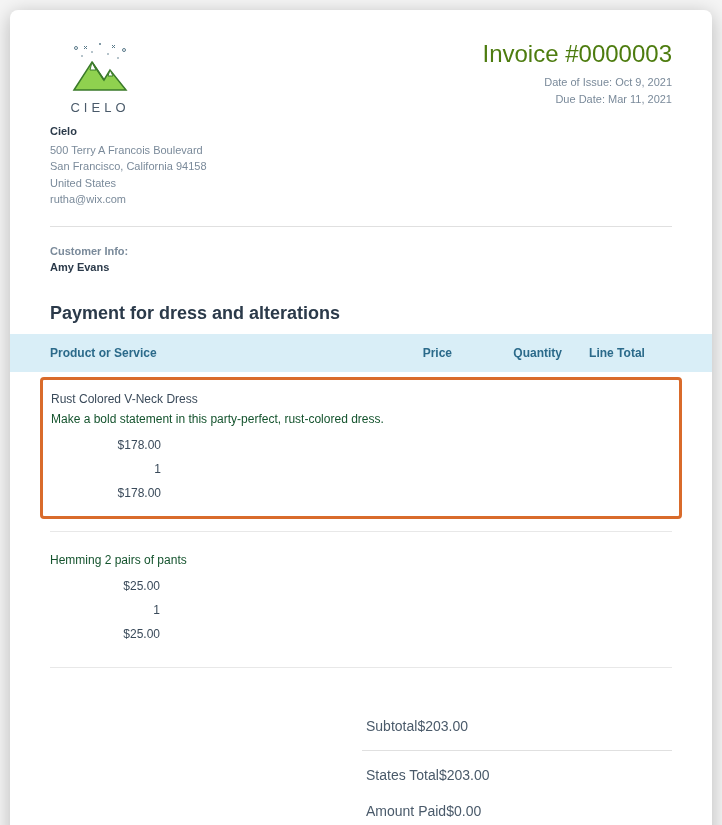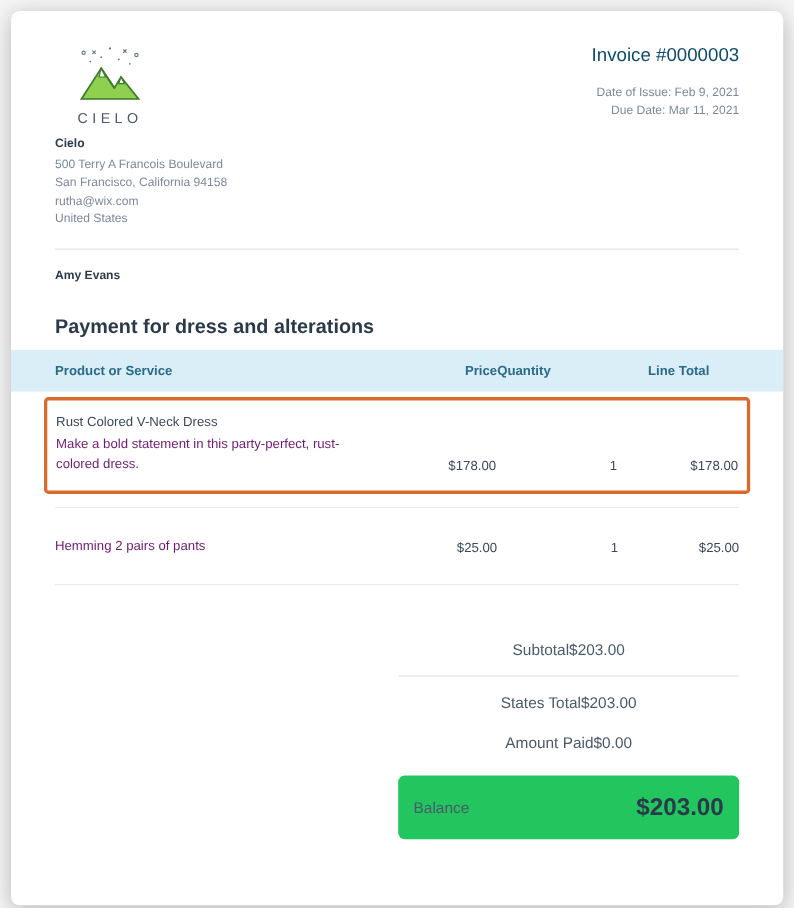--- a/index.html
+++ b/index.html
@@ -38,7 +38,7 @@
     font-weight: 400;
   }
   .invoice-num-block { text-align: right; }
-  .invoice-number { font-size: 17px; color: #0c4a6e; font-weight: 500; margin-bottom: 16px; }
+  .invoice-number { font-size: 24px; color: #4d7c0f; font-weight: 500; margin-bottom: 6px; }
   .meta-line { font-size: 11px; color: #7a8a9a; line-height: 1.5; }
   .company-block { margin-top: 8px; font-size: 11px; color: #7a8a9a; line-height: 1.5; }
   .company-name { color: #2b3a4a; font-weight: 600; font-size: 11px; margin-bottom: 2px; }

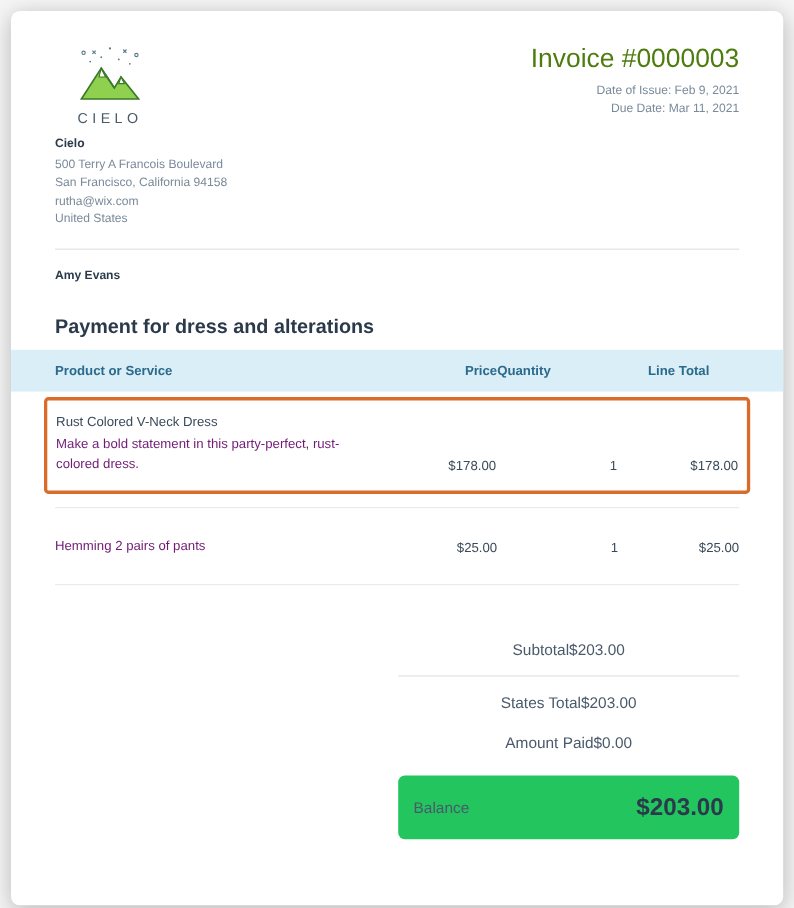--- a/index.html
+++ b/index.html
@@ -128,7 +128,7 @@
       </div>
       <div class="invoice-num-block">
         <div class="invoice-number">Invoice #0000003</div>
-        <div class="meta-line">Date of Issue: Feb 9, 2021</div>
+        <div class="meta-line">Date of Issue: Oct 9, 2021</div>
         <div class="meta-line">Due Date: Mar 11, 2021</div>
       </div>
     </div>

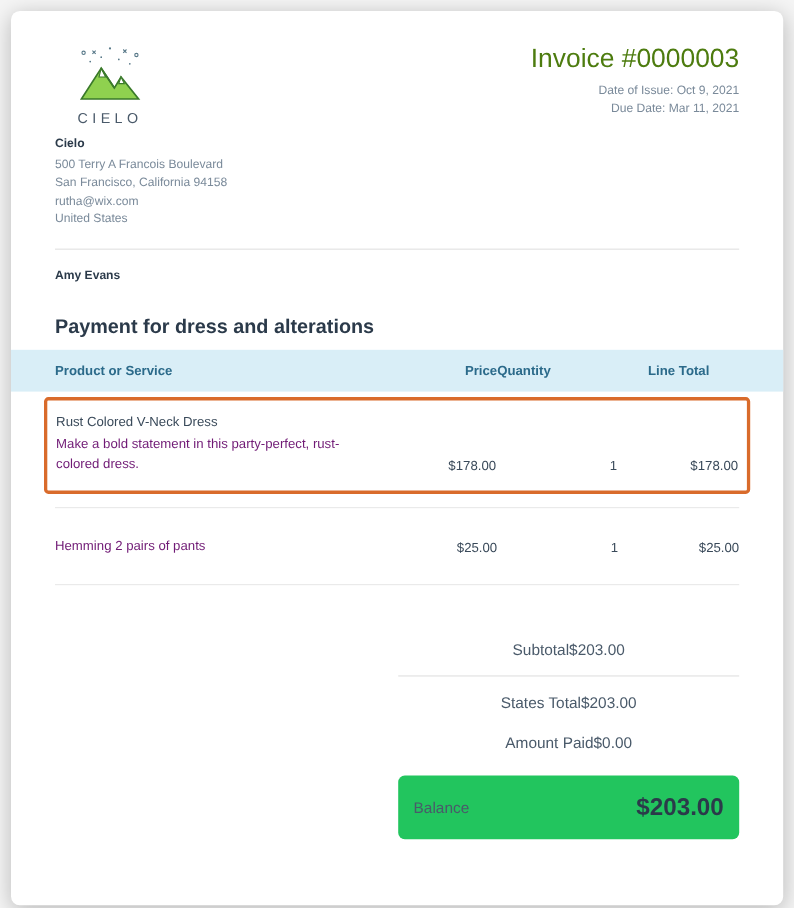--- a/index.html
+++ b/index.html
@@ -137,8 +137,8 @@
       <div class="company-name">Cielo</div>
       <div>500 Terry A Francois Boulevard</div>
       <div>San Francisco, California 94158</div>
+      <div>United States</div>
       <div>rutha@wix.com</div>
-      <div>United States</div>
     </div>
 
     <hr class="divider">

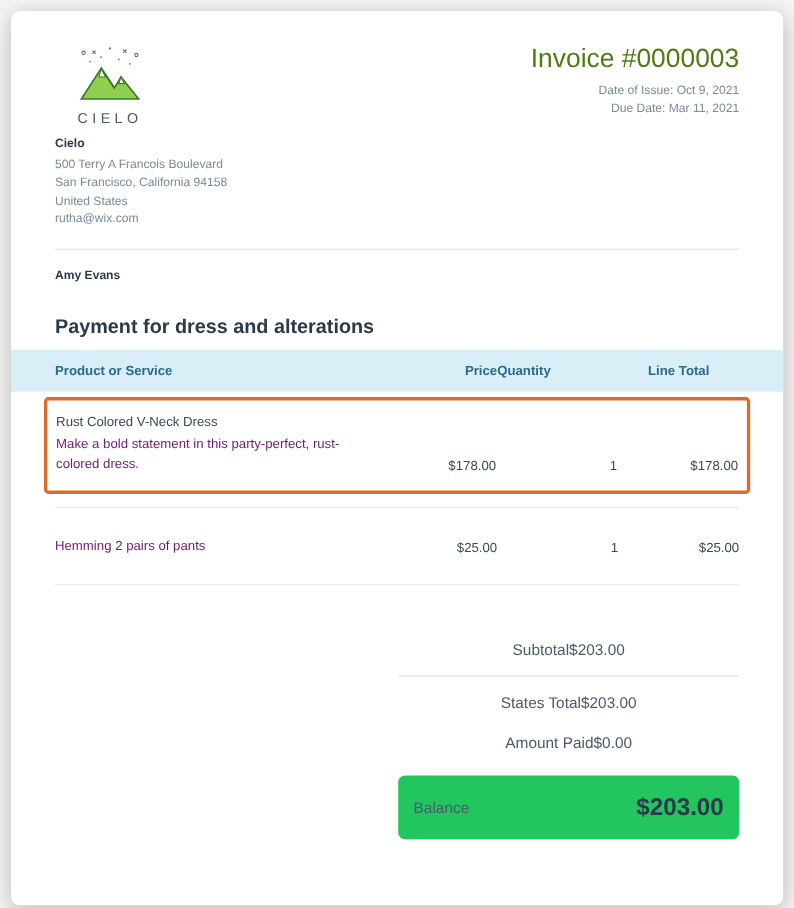--- a/index.html
+++ b/index.html
@@ -144,6 +144,7 @@
     <hr class="divider">
 
     <div>
+      <div class="cust-label">Customer Info:</div>
       <div class="cust-name">Amy Evans</div>
     </div>
 

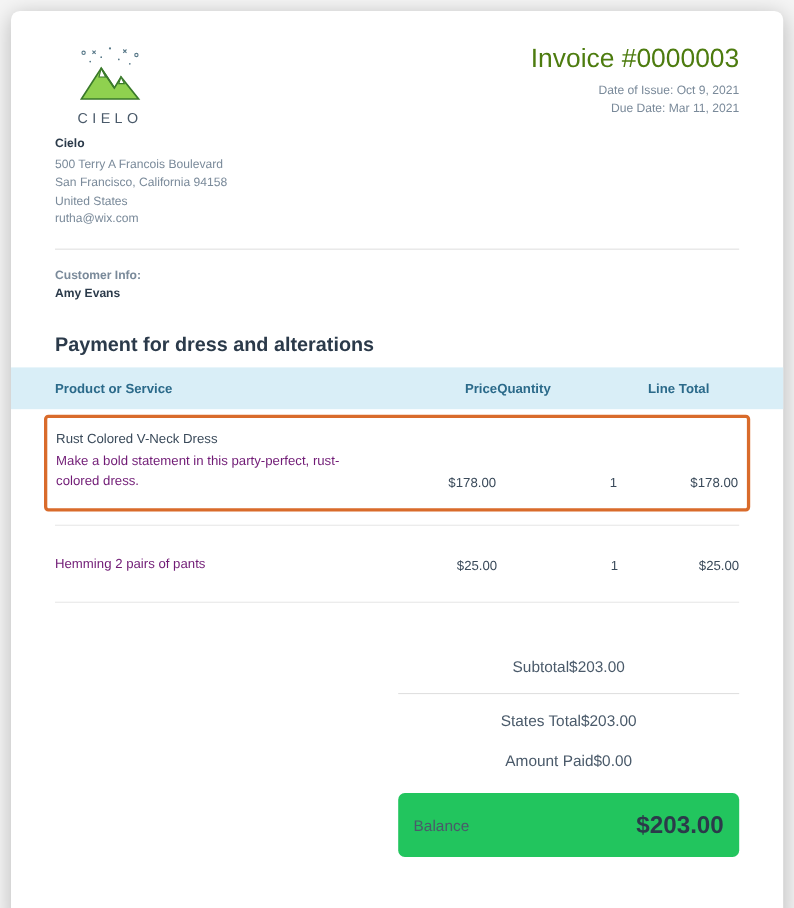--- a/index.html
+++ b/index.html
@@ -57,7 +57,7 @@
   }
   .col-product { flex: 1; }
   .col-price { width: 110px; text-align: right; }
-  .col-qty { width: 110px; }
+  .col-qty { width: 110px; text-align: right; }
   .col-total { width: 110px; text-align: center; }
   .line-item {
     display: flex;

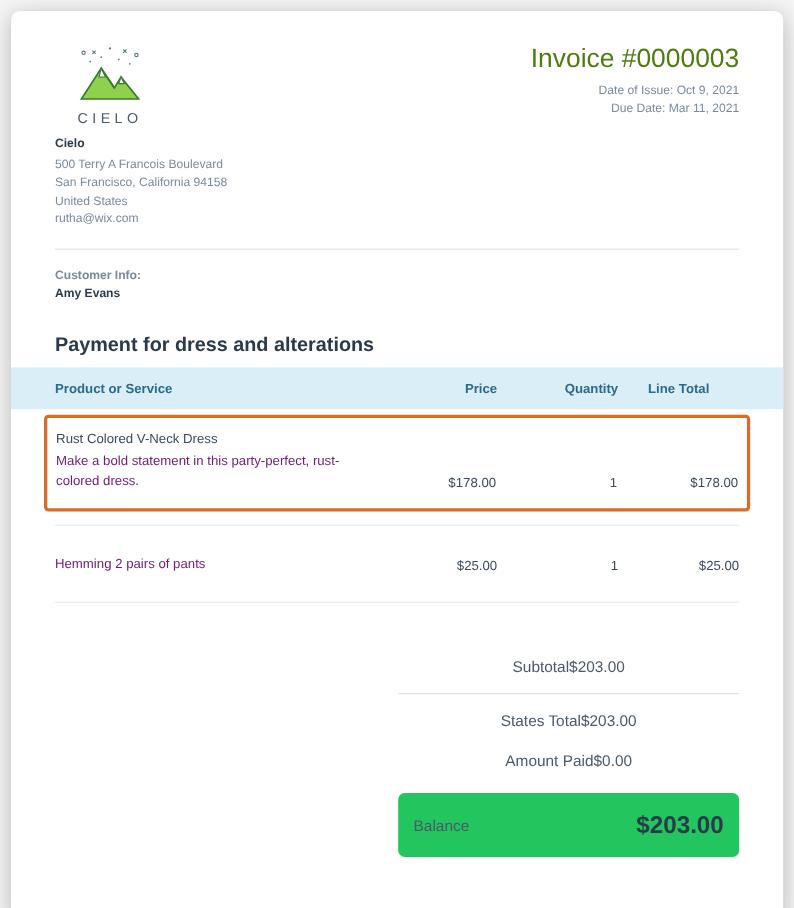--- a/index.html
+++ b/index.html
@@ -63,7 +63,8 @@
     display: flex;
     padding: 14px 10px;
     margin: 5px 30px 0 30px;
-    align-items: flex-end;
+    align-items: flex-start;
+    flex-direction: column;
   }
   .line-item.highlighted {
     border: 3px solid #d96b2b;

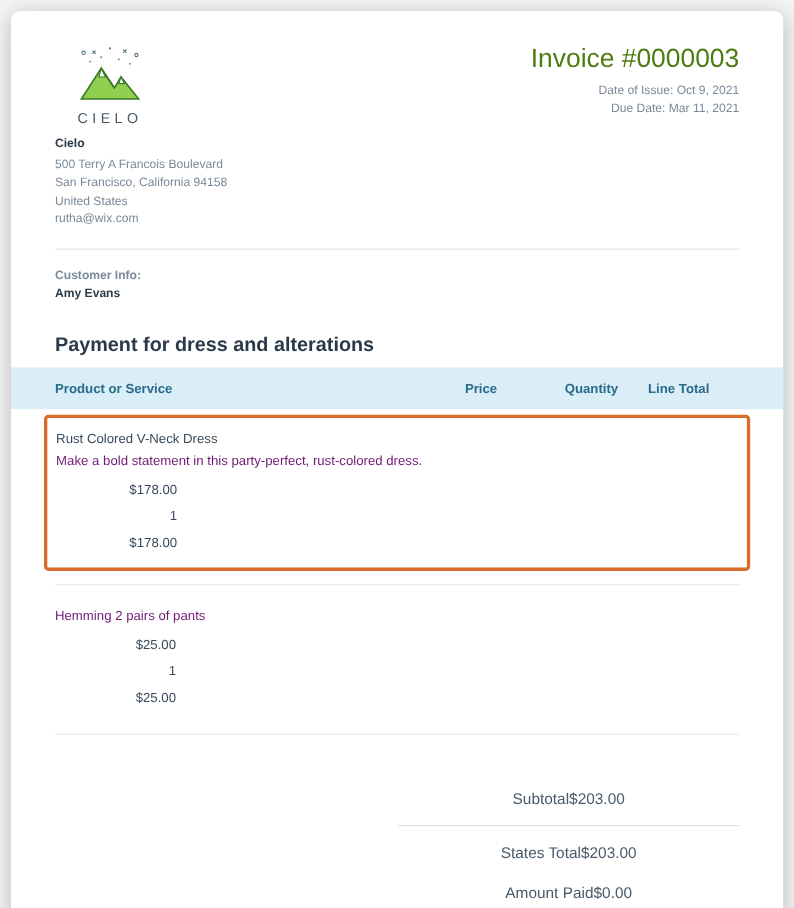--- a/index.html
+++ b/index.html
@@ -74,7 +74,7 @@
   }
   .li-product { flex: 1; padding-right: 10px; }
   .li-name { font-size: 12px; color: #3a4a5a; margin-bottom: 4px; }
-  .li-desc { font-size: 12px; color: #701a75; line-height: 1.5; }
+  .li-desc { font-size: 12px; color: #14532d; line-height: 1.5; }
   .li-price, .li-qty, .li-total { width: 110px; text-align: right; font-size: 12px; color: #3a4a5a; padding-top: 10px; }
   .item-divider { border: none; border-top: 1px solid #e8e8e8; margin: 12px 40px 0 40px; }
   .totals-block {

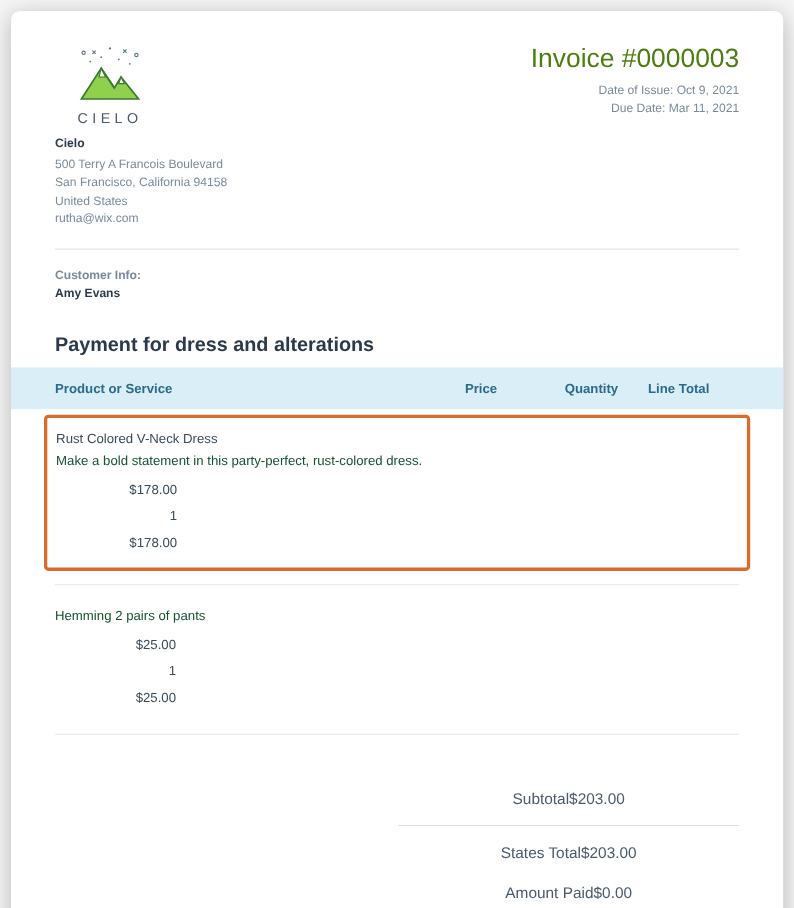--- a/index.html
+++ b/index.html
@@ -83,7 +83,7 @@
   }
   .totals-row {
     display: flex;
-    justify-content: center;
+    justify-content: flex-start;
     padding: 10px 4px;
     font-size: 14px;
     color: #4a5a6a;

